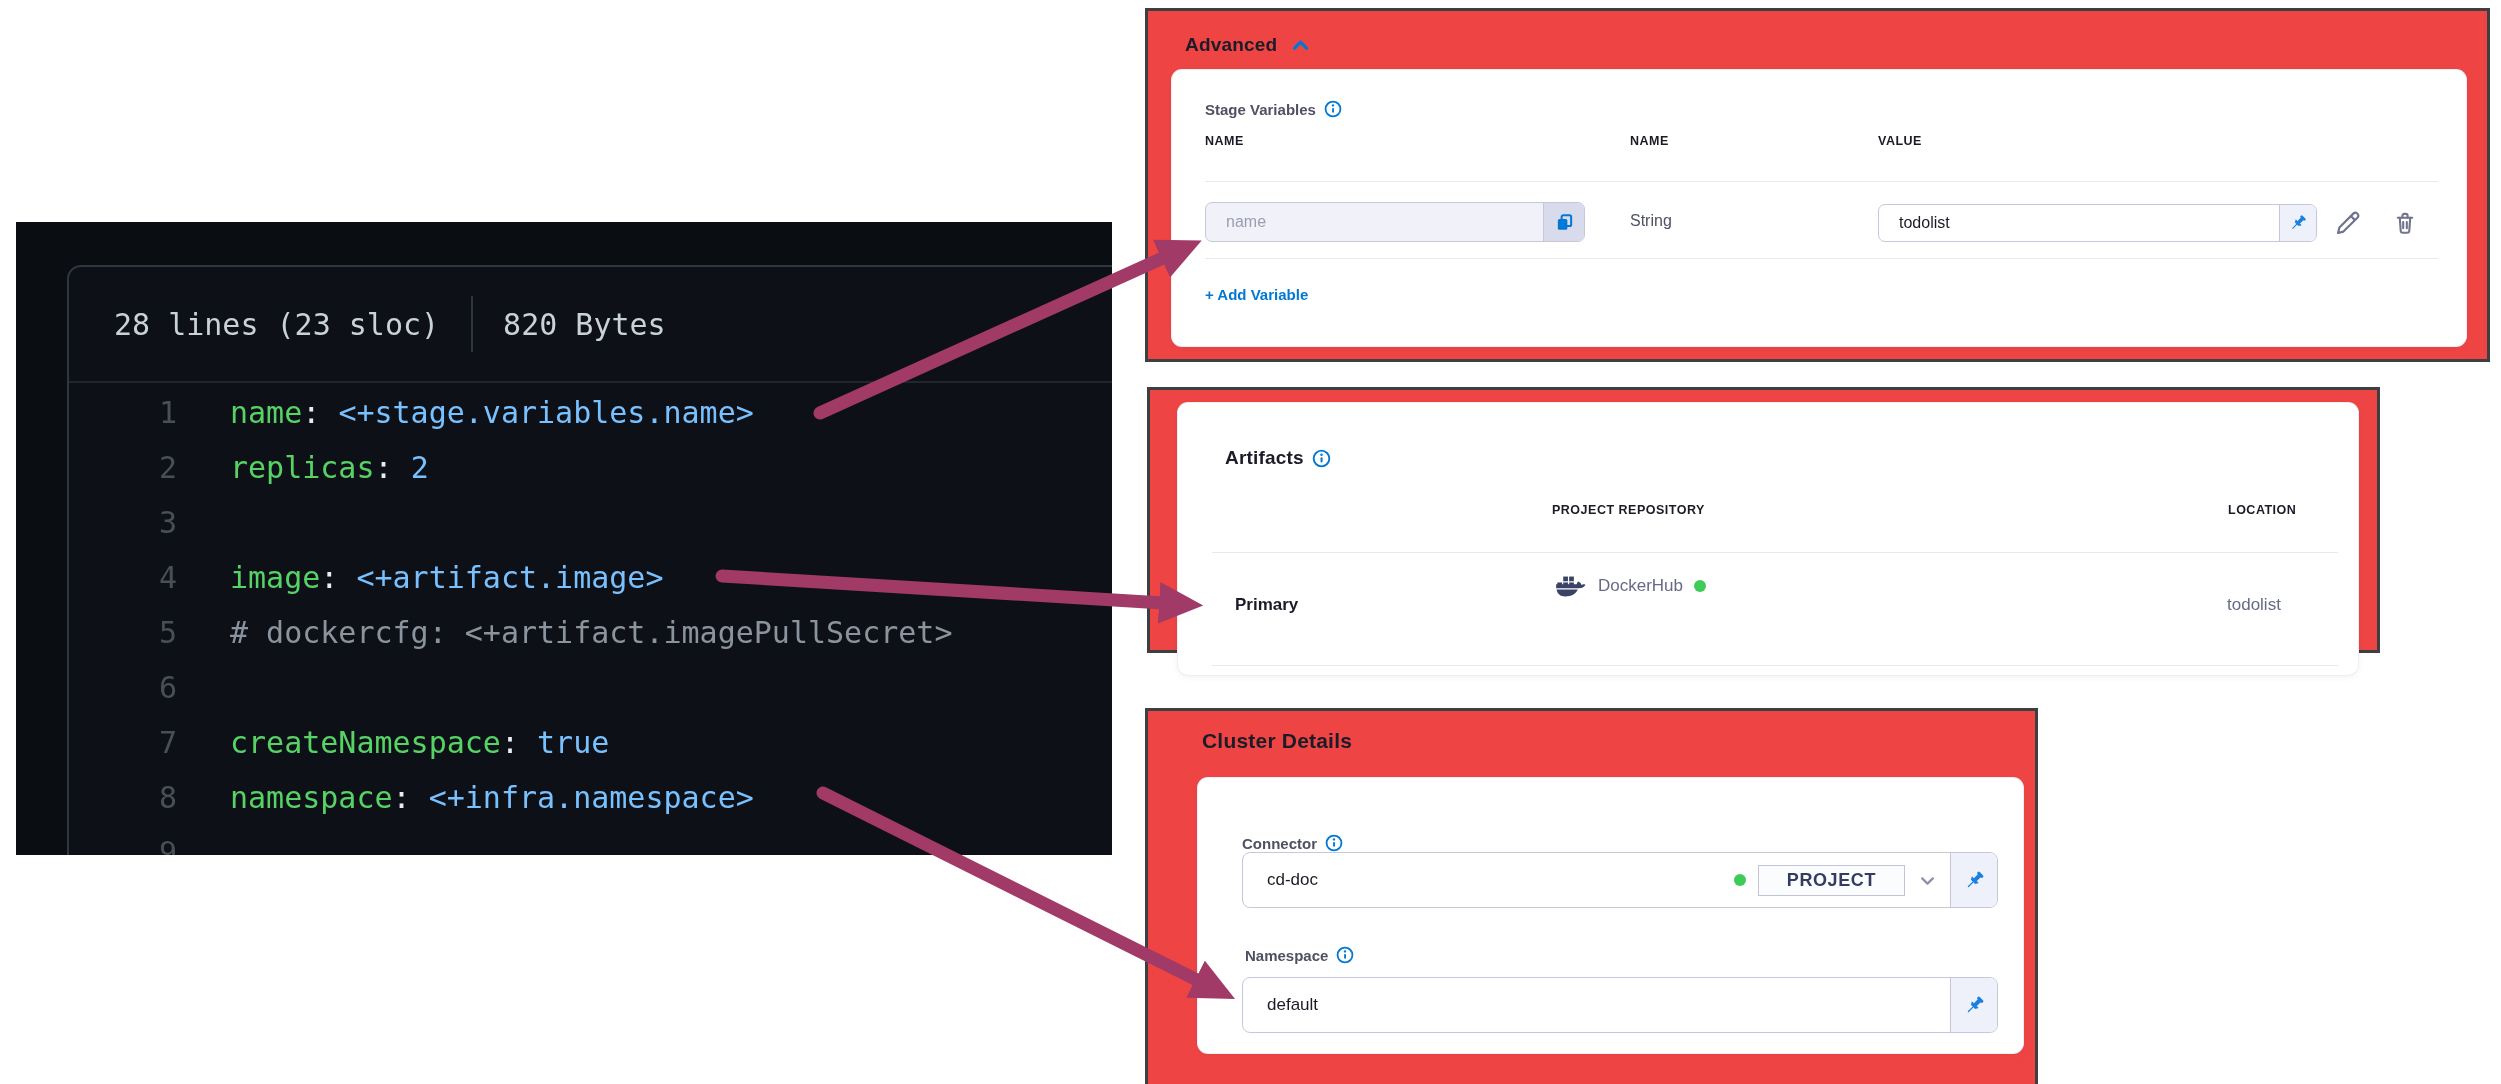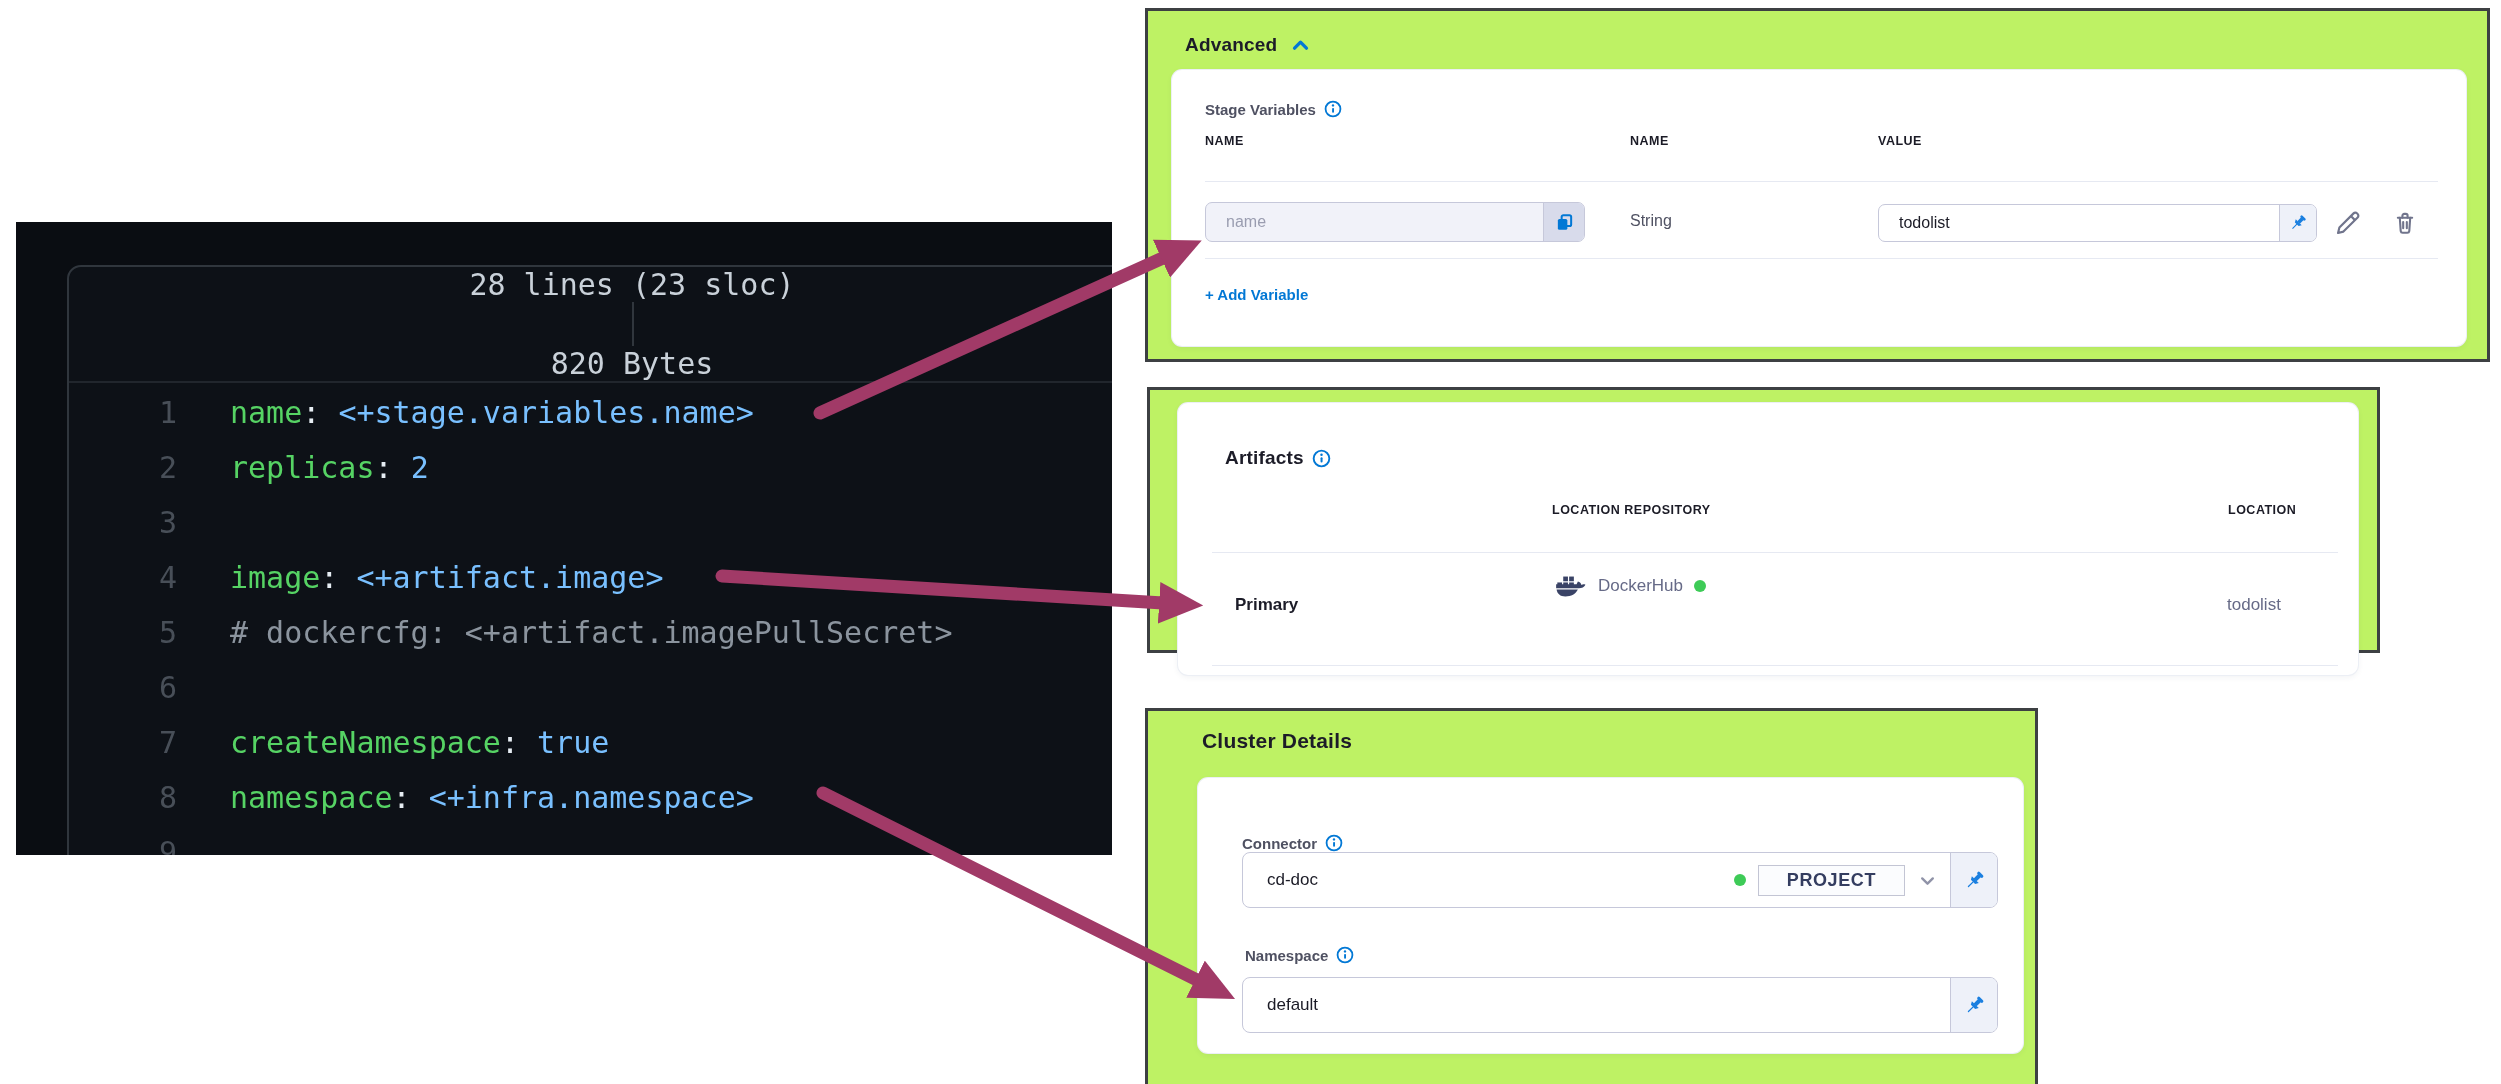--- a/index.html
+++ b/index.html
@@ -21,7 +21,7 @@
   .tok-value{color:var(--c-value);} .tok-comment{color:var(--c-comment);}
 
   
-  .ui-panel{position:absolute;box-sizing:border-box;background:#bef264;border:3px solid #3d4043;}
+  .ui-panel{position:absolute;box-sizing:border-box;background:#ef4444;border:3px solid #3d4043;}
   .ui-card{position:absolute;background:#ffffff;border-radius:10px;
            box-shadow:0 0 0 1px #eceff5,0 2px 6px rgba(40,60,90,.07);}
   .panel-title{font-size:19px;font-weight:bold;color:#1c1c28;letter-spacing:.2px;}

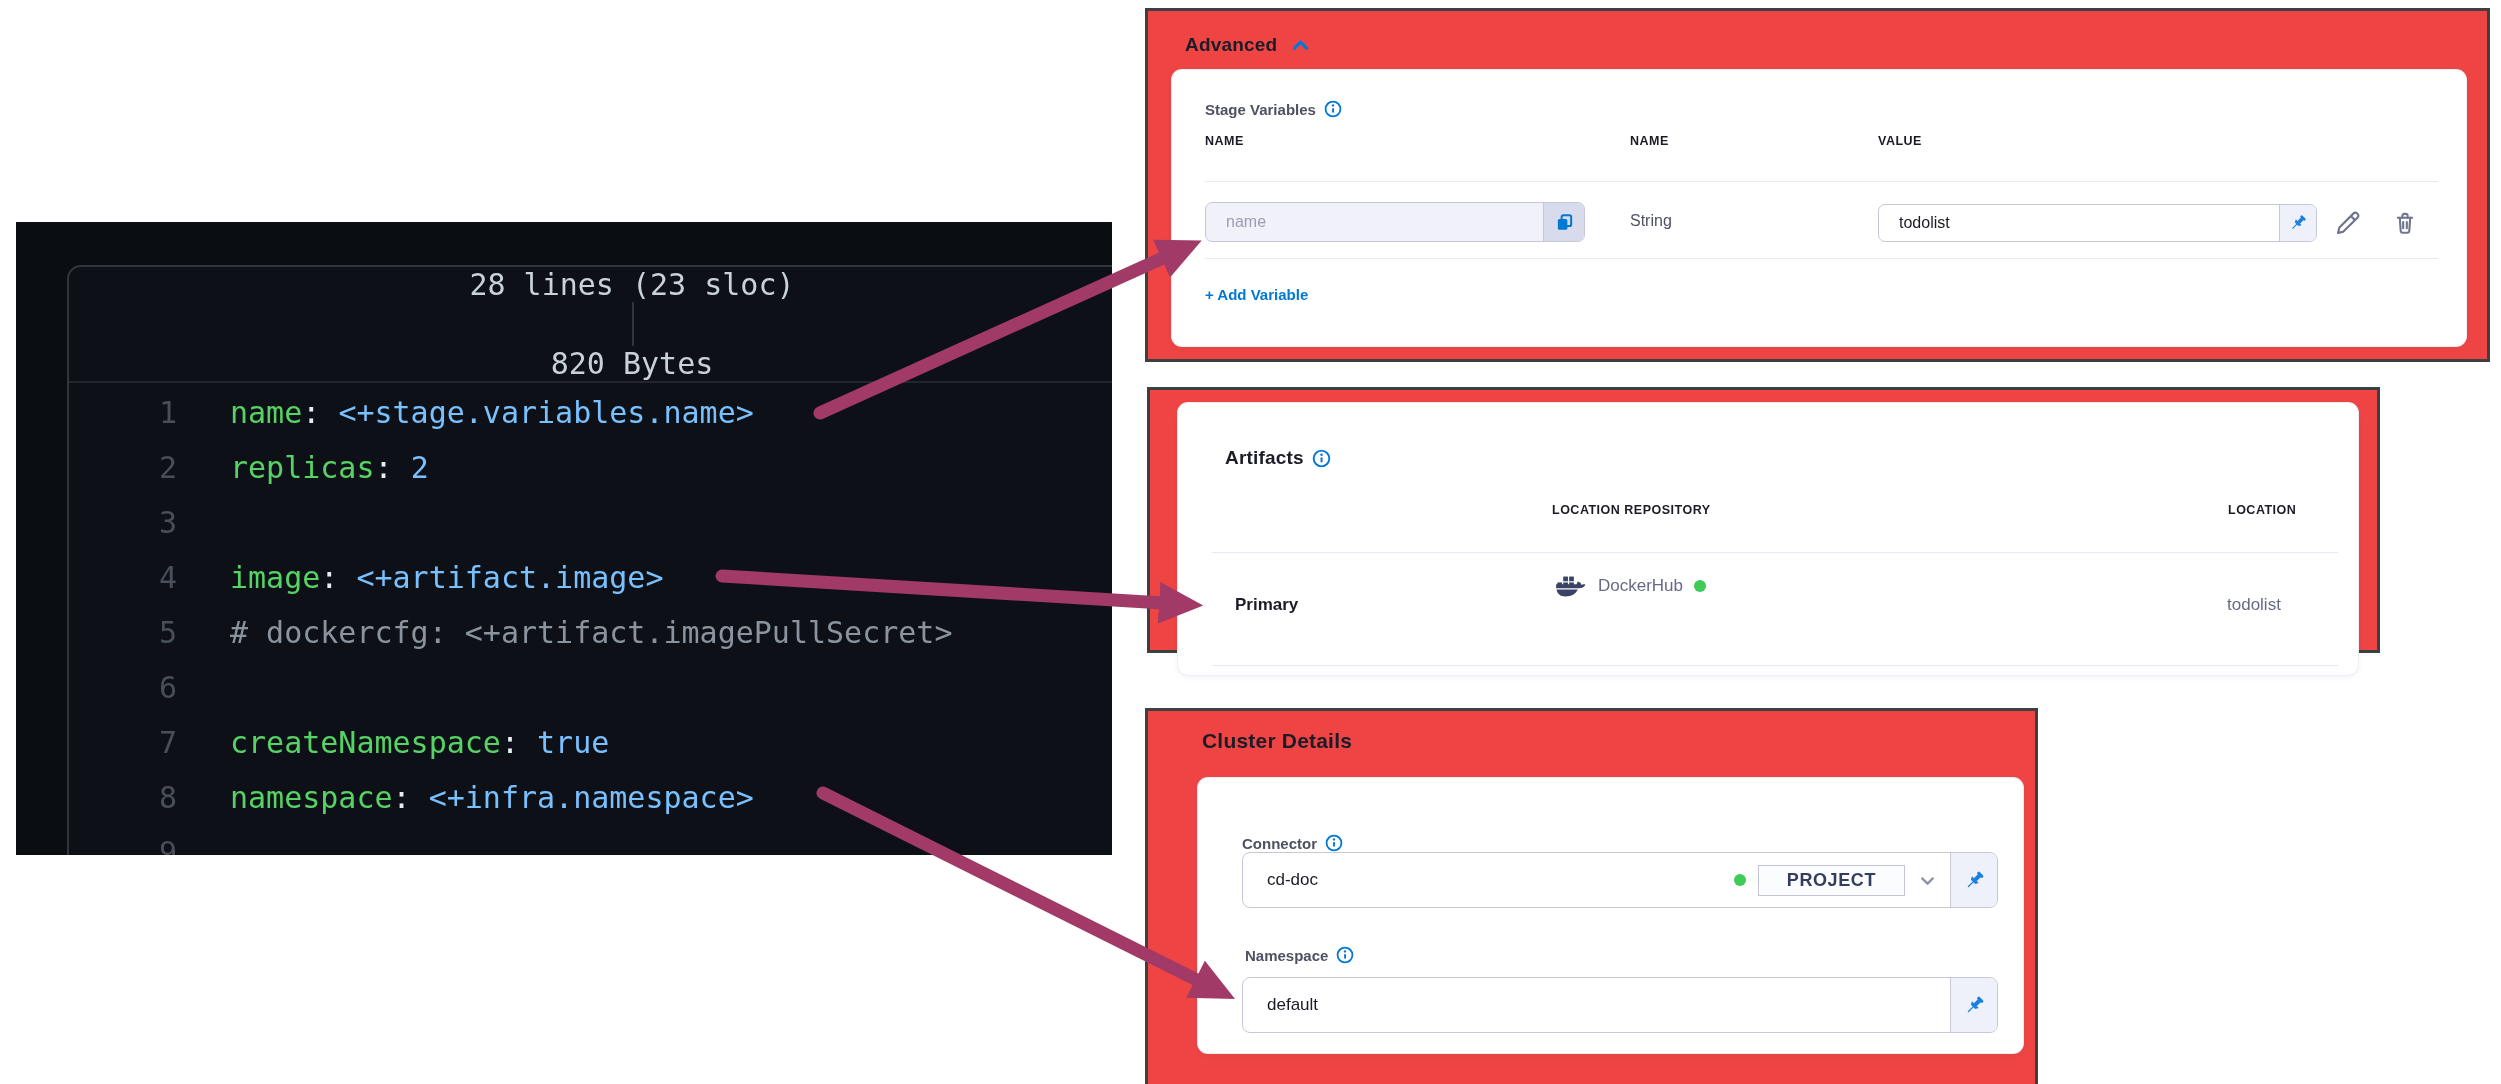--- a/index.html
+++ b/index.html
@@ -11,7 +11,7 @@
   .code-card{position:absolute;left:51px;top:43px;right:-40px;bottom:-40px;background:#0d1117;
              border:2px solid #30363d;border-radius:14px;}
   .code-header{height:114px;display:flex;align-items:center;padding-left:45px;color:#c9d1d9;
-               font-family:"DejaVu Sans Mono",monospace;font-size:30px;border-bottom:2px solid #21262d;flex-direction:column;}
+               font-family:"DejaVu Sans Mono",monospace;font-size:30px;border-bottom:2px solid #21262d;}
   .code-sep{width:2px;height:56px;background:#30363d;margin:0 30px 0 32px;}
   .code-body{padding-top:2px;}
   .code-line{display:flex;height:55px;align-items:center;font-family:"DejaVu Sans Mono",monospace;font-size:30px;}

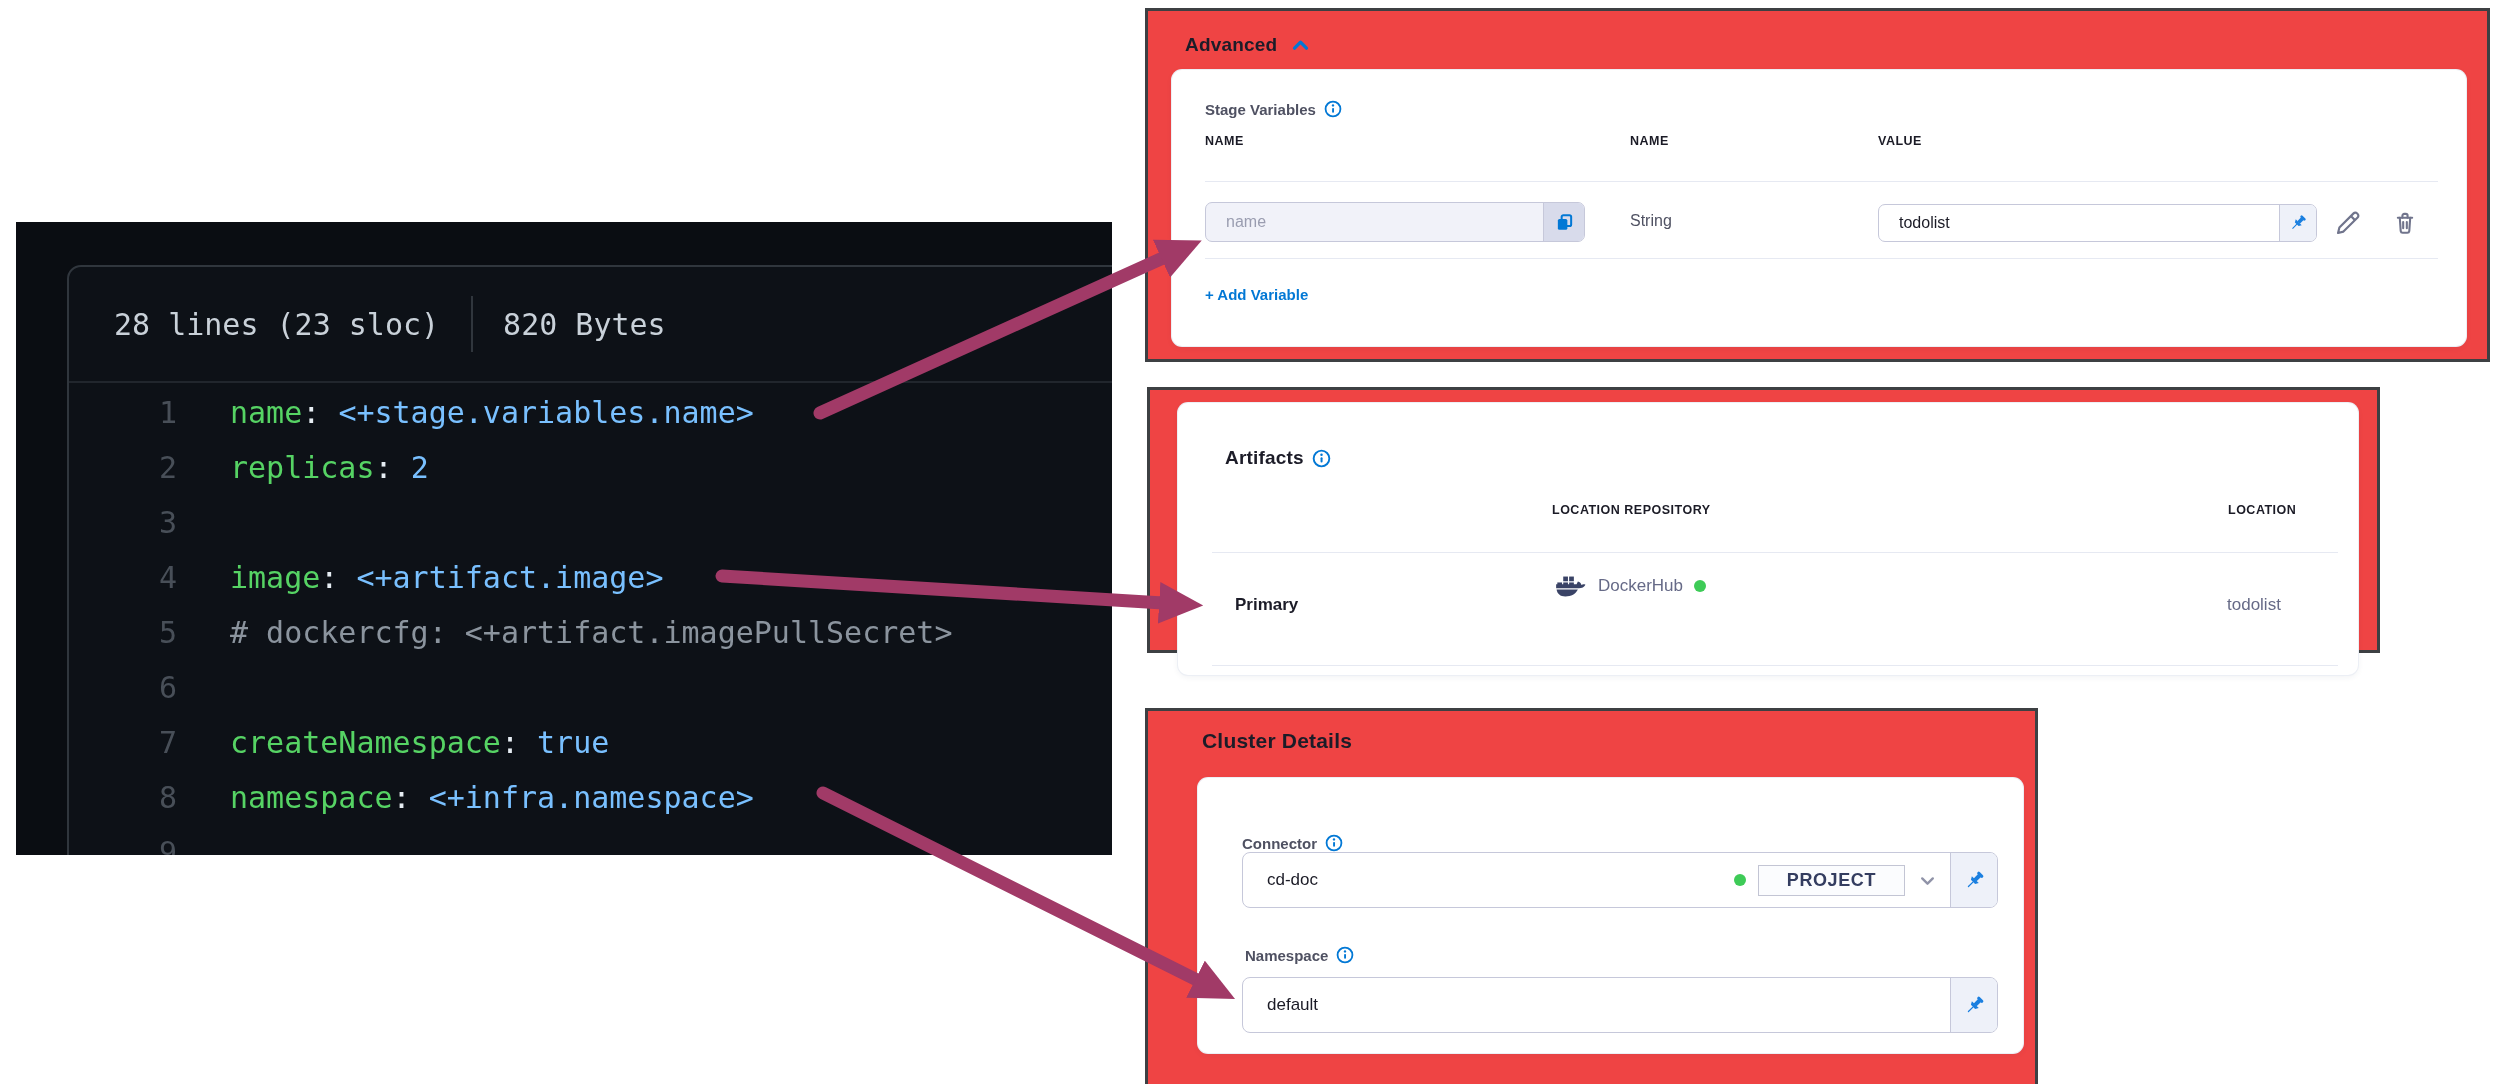--- a/index.html
+++ b/index.html
@@ -193,7 +193,7 @@
         </span>
       </div>
 
-      <span class="col-h" style="left:374px;top:100px;">LOCATION REPOSITORY</span>
+      <span class="col-h" style="left:374px;top:100px;">PROJECT REPOSITORY</span>
       <span class="col-h" style="left:1050px;top:100px;">LOCATION</span>
 
       <div class="hdivider" style="left:34px;right:20px;top:149px;"></div>

